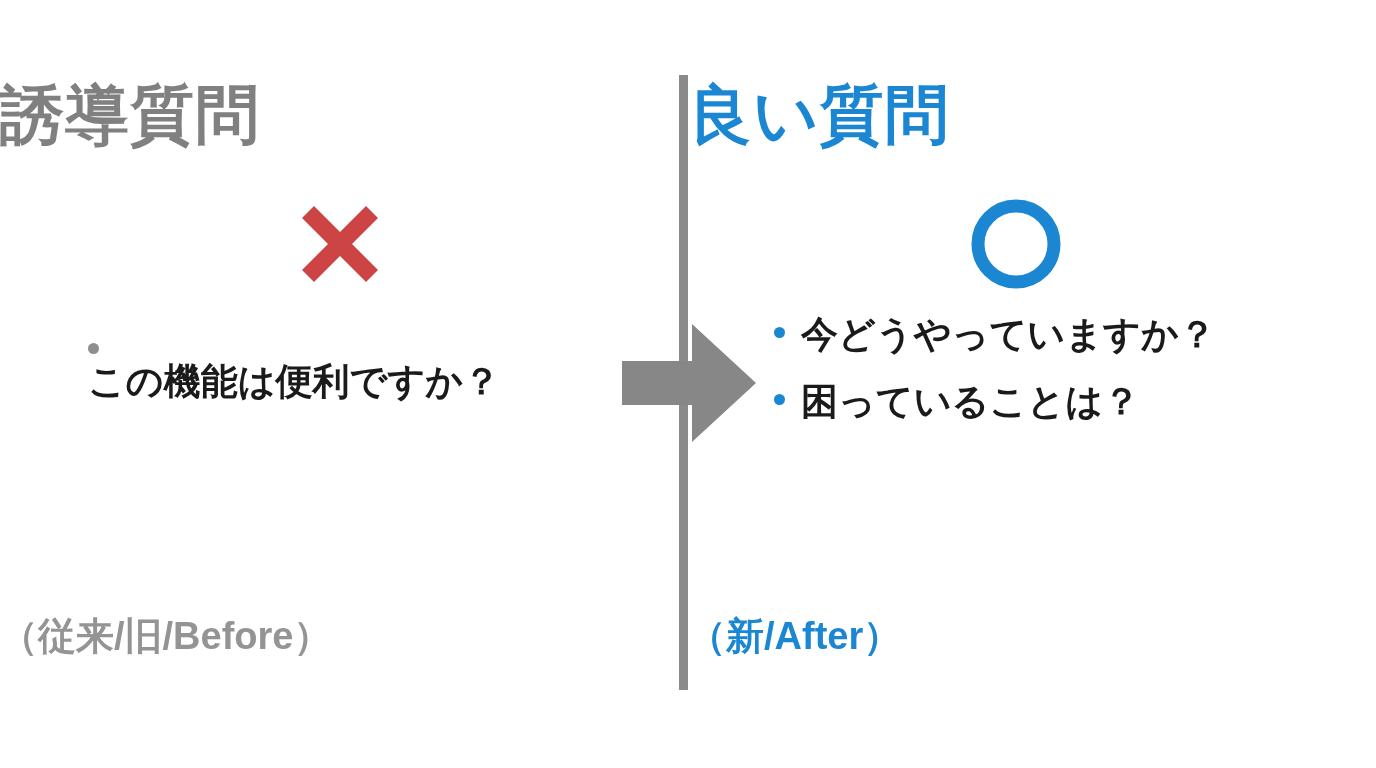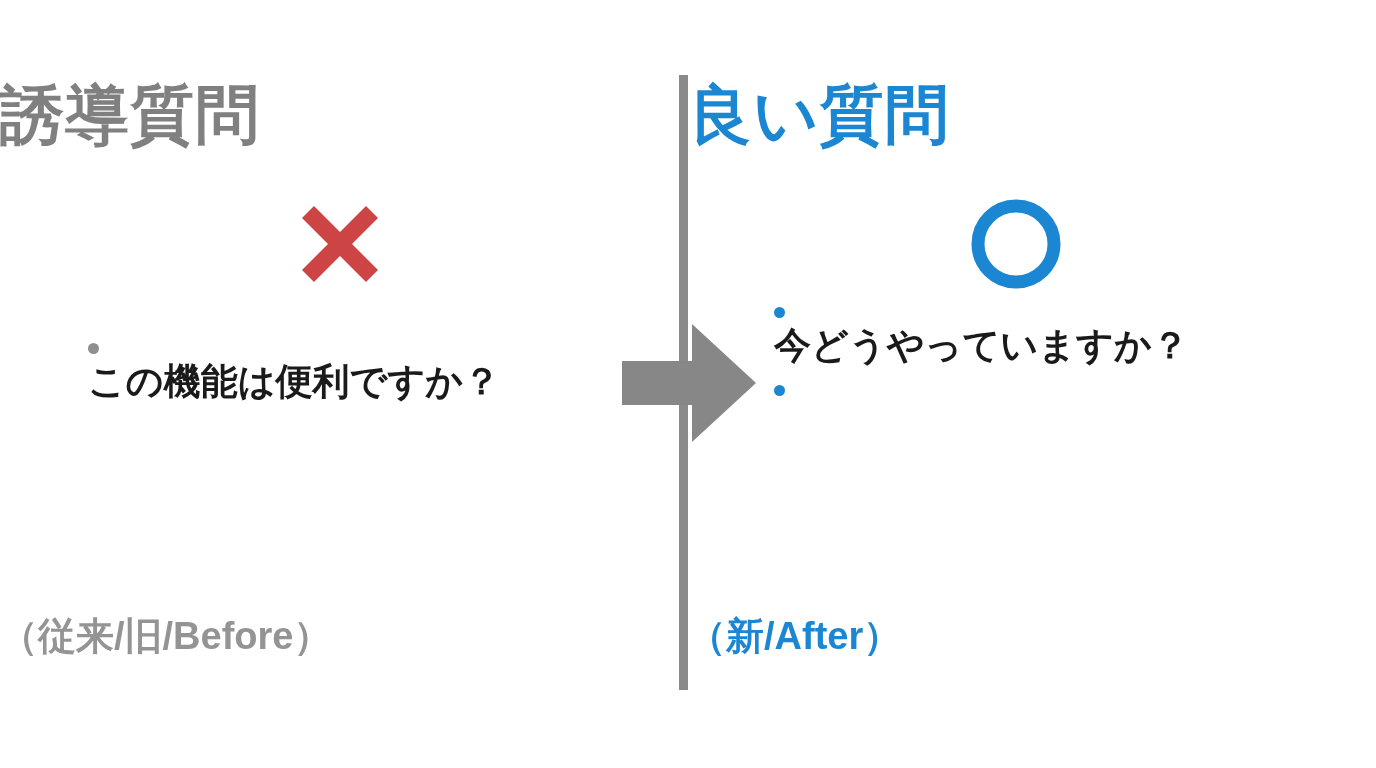--- a/index.html
+++ b/index.html
@@ -112,7 +112,7 @@
     white-space: nowrap;
   }
   .bullets-left  .bullet-item { margin-bottom: 30px; flex-direction: column; }
-  .bullets-right .bullet-item { margin-bottom: 30px; flex-direction: column; }
+  .bullets-right .bullet-item { margin-bottom: 30px; }
 
   .dot {
     flex: 0 0 auto;

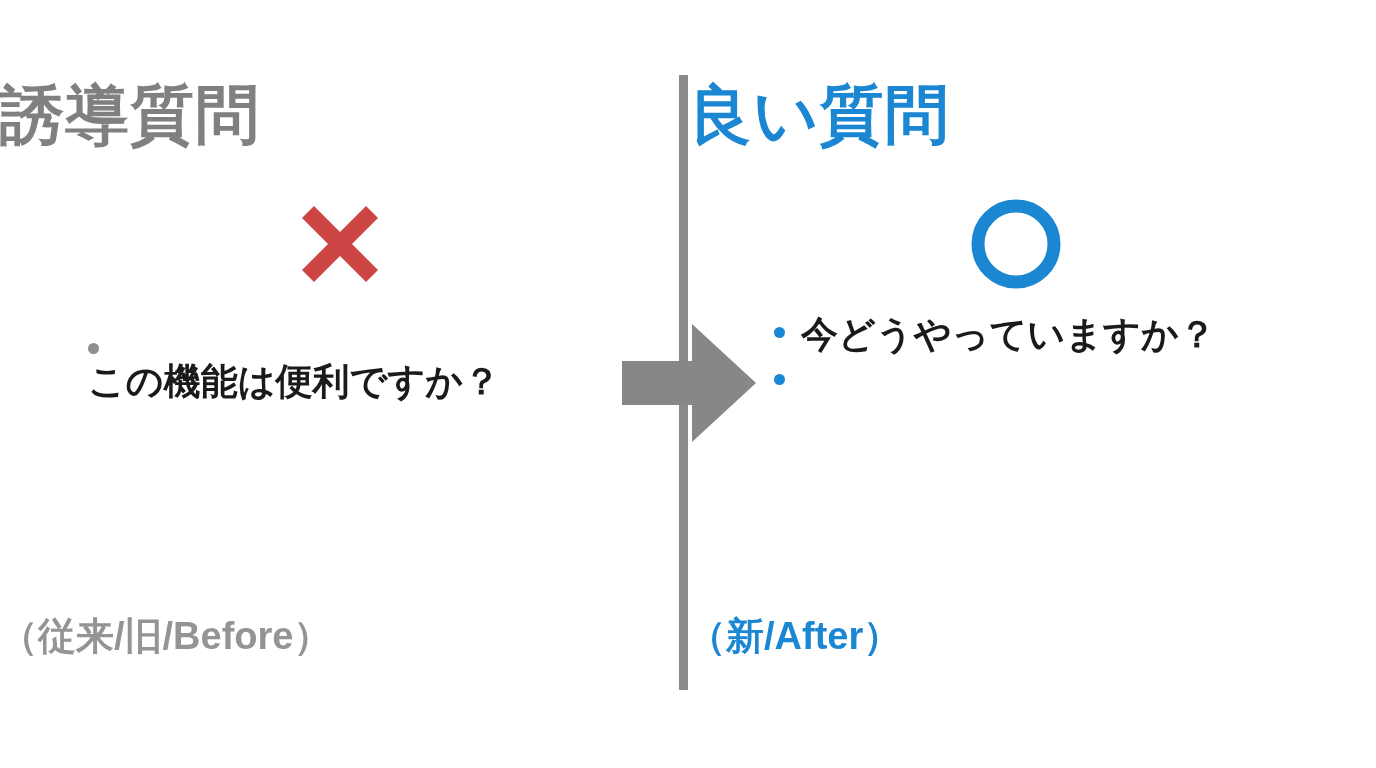--- a/index.html
+++ b/index.html
@@ -202,6 +202,7 @@
       </li>
       <li class="bullet-item">
         <span class="dot dot-blue"></span>
+        <span class="bullet-text">困っていることは？</span>
       </li>
     </ul>
 

